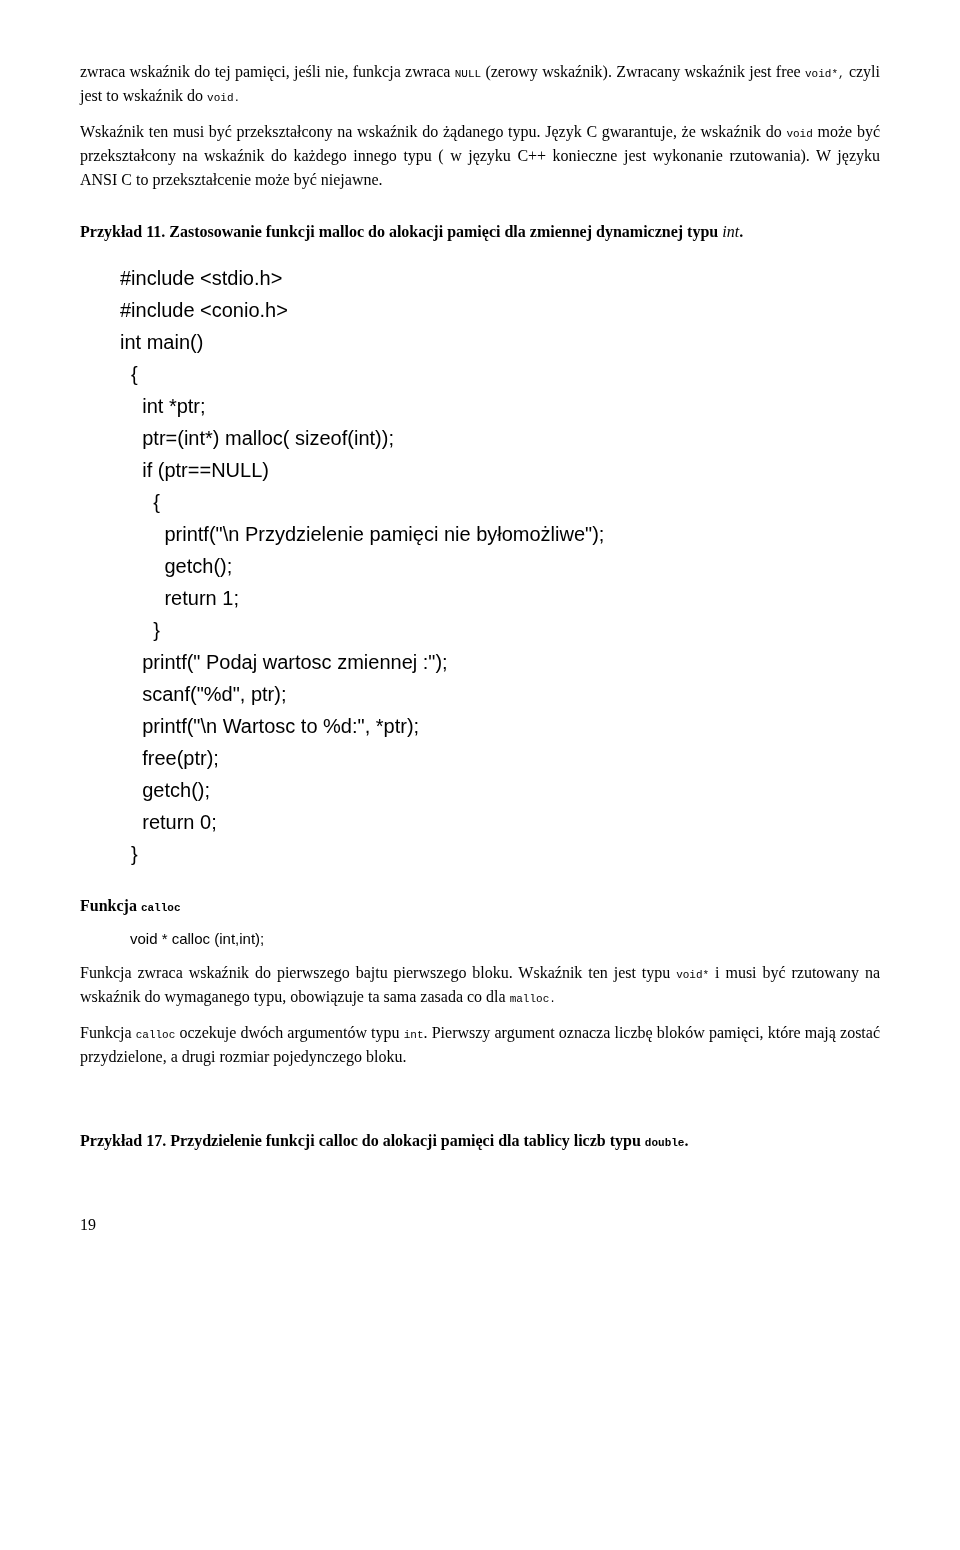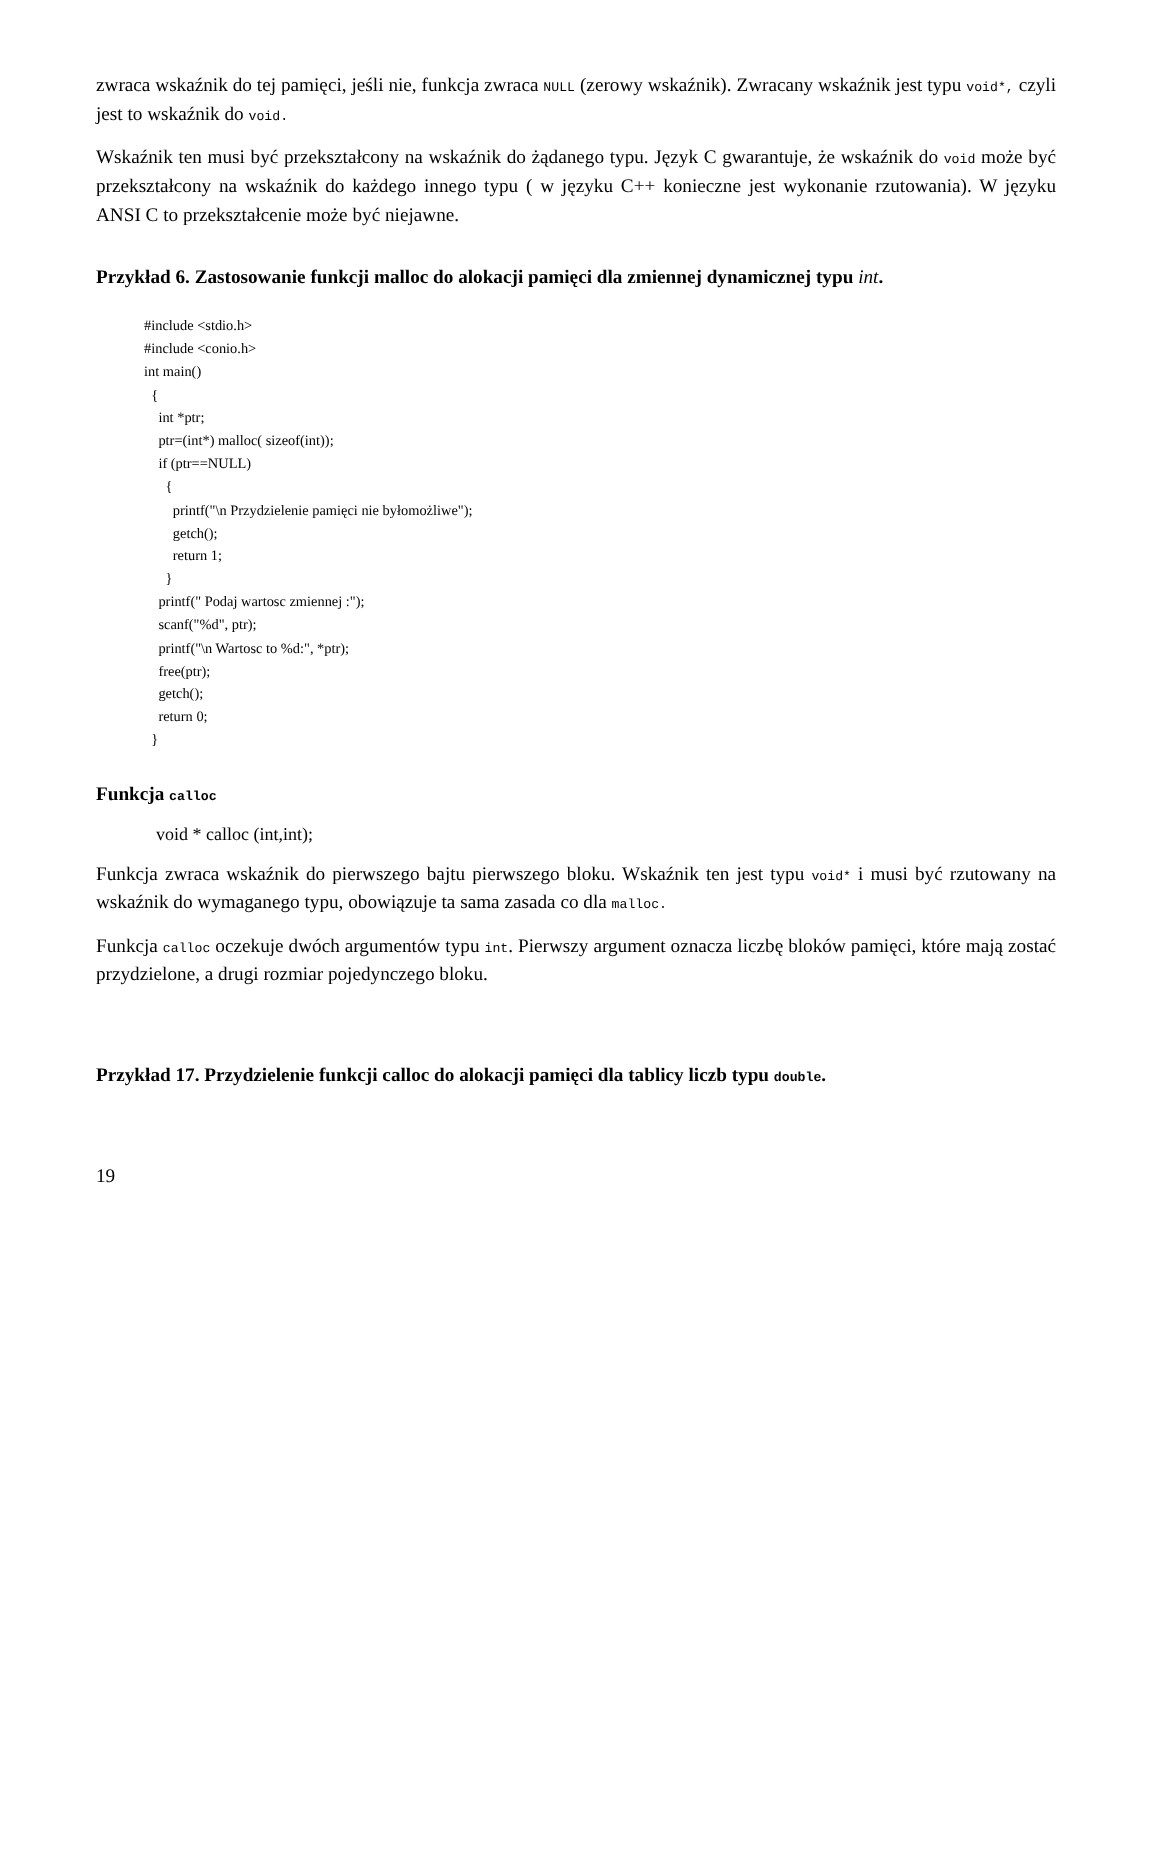--- a/index.html
+++ b/index.html
@@ -86,7 +86,7 @@
 <div class="page-content">
 
   <p>
-    <span>zwraca wskaźnik do tej pamięci, jeśli nie, funkcja zwraca </span><span class="inline-code">NULL</span><span> (zerowy wskaźnik). Zwracany wskaźnik jest typu </span><span class="inline-code">void*,</span><span> czyli jest to wskaźnik do </span><span class="inline-code">void.</span>
+    <span>zwraca wskaźnik do tej pamięci, jeśli nie, funkcja zwraca </span><span class="inline-code">NULL</span><span> (zerowy wskaźnik). Zwracany wskaźnik jest free </span><span class="inline-code">void*,</span><span> czyli jest to wskaźnik do </span><span class="inline-code">void.</span>
   </p>
 
   <p>

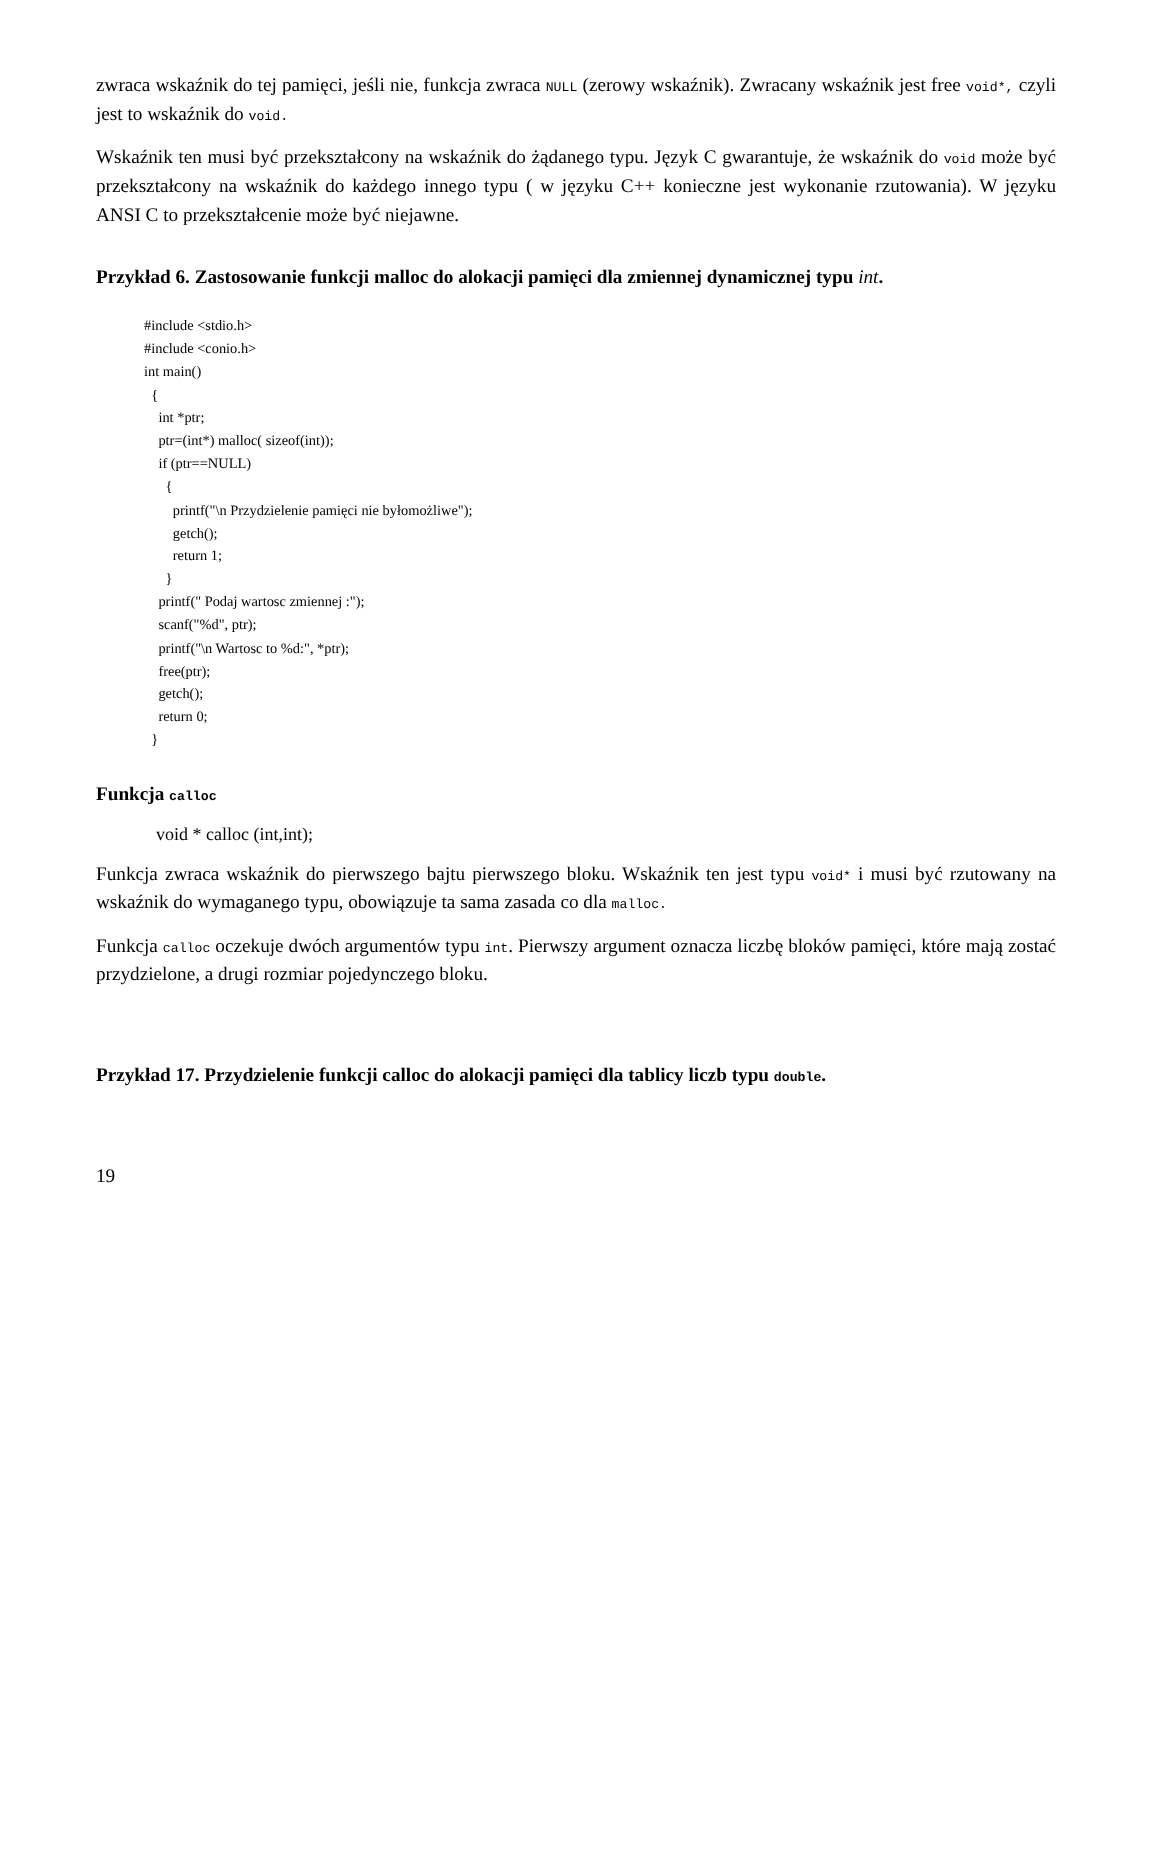--- a/index.html
+++ b/index.html
@@ -94,7 +94,7 @@
   </p>
 
   <p class="example-heading">
-    <span>Przykład 6.</span><span> Zastosowanie funkcji malloc do alokacji pamięci dla zmiennej dynamicznej typu </span><span class="italic">int</span><span>.</span>
+    <span>Przykład 11.</span><span> Zastosowanie funkcji malloc do alokacji pamięci dla zmiennej dynamicznej typu </span><span class="italic">int</span><span>.</span>
   </p>
 
   <div class="code-block">#include &lt;stdio.h&gt;

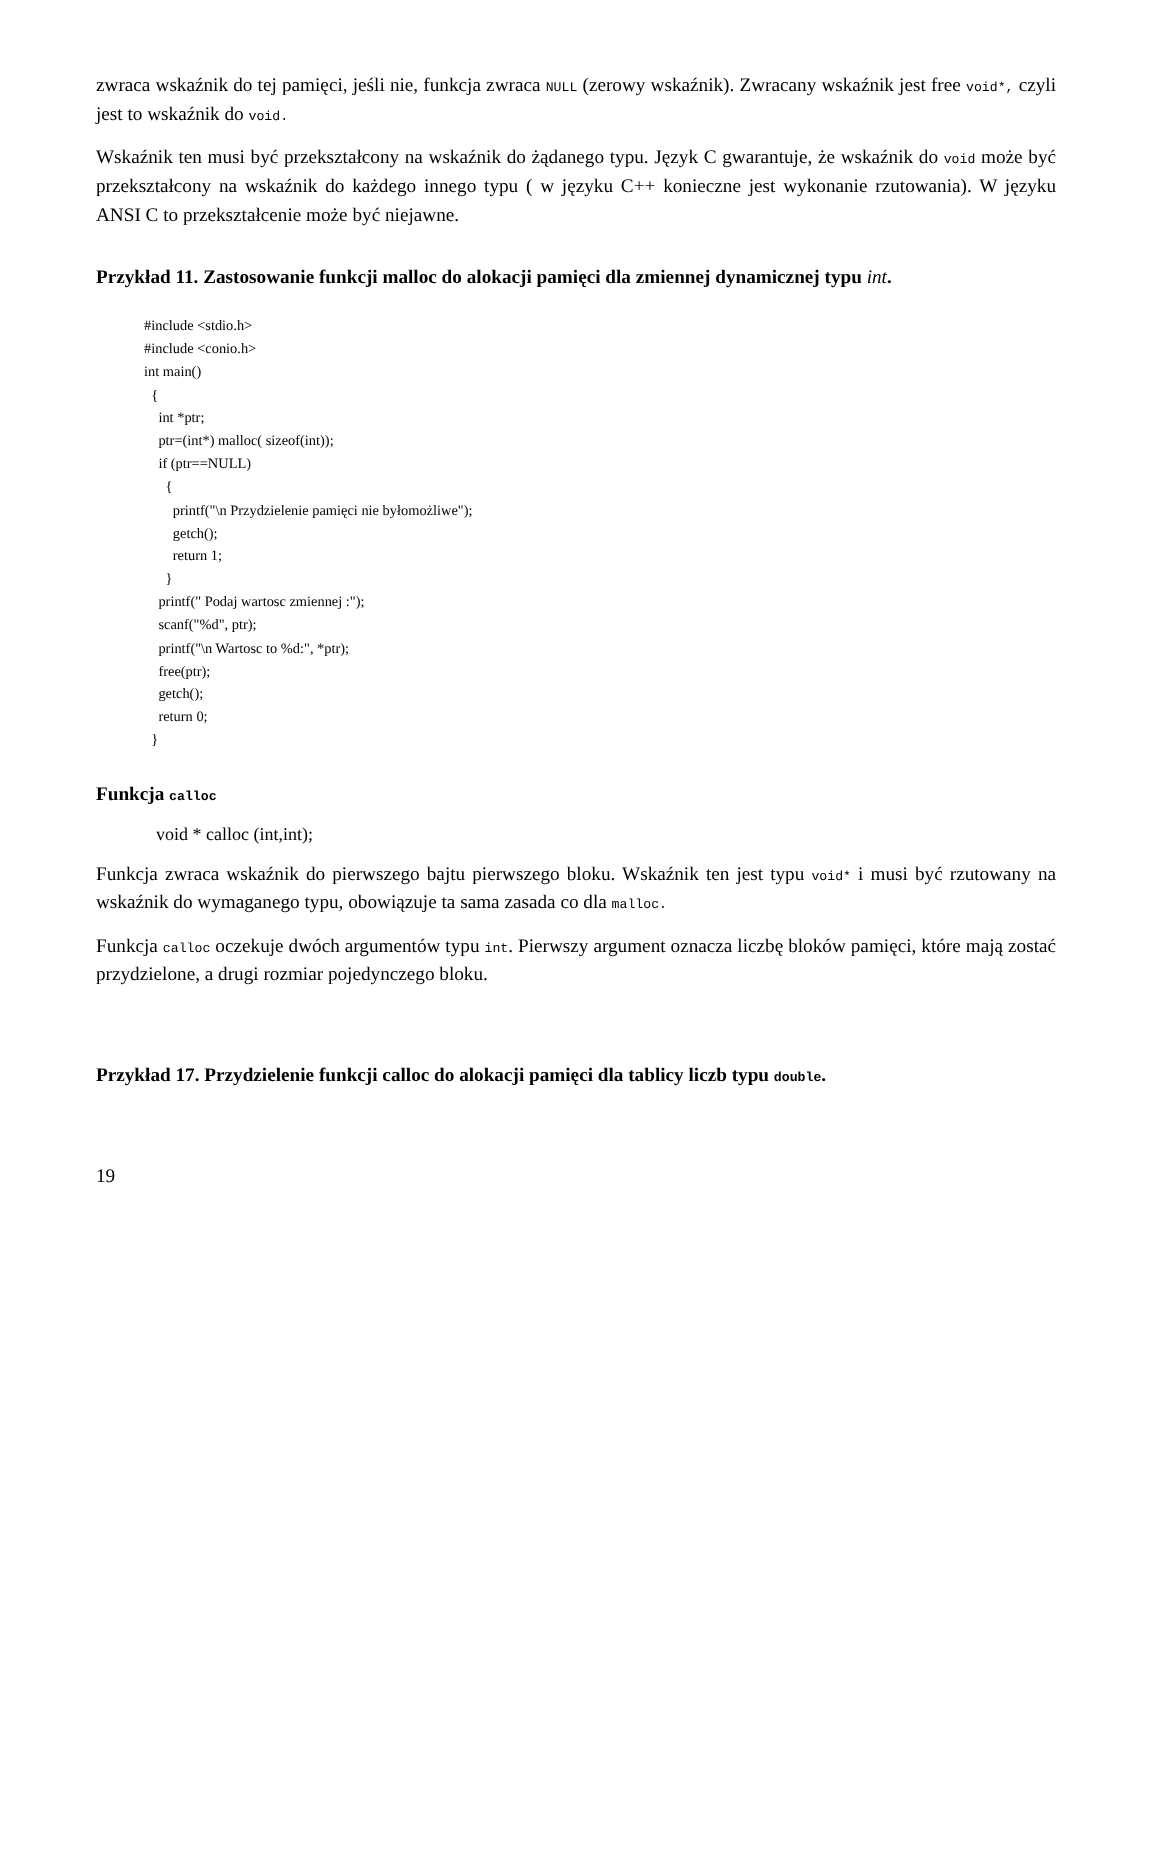--- a/index.html
+++ b/index.html
@@ -30,8 +30,8 @@
     }
 
     .code-block {
-      font-family: Liberation Serif, serif;
-      font-size: 12px;
+      font-family: Liberation Sans, sans-serif;
+      font-size: 20px;
       margin: 18px 0 18px 40px;
       line-height: 1.6;
       white-space: pre;

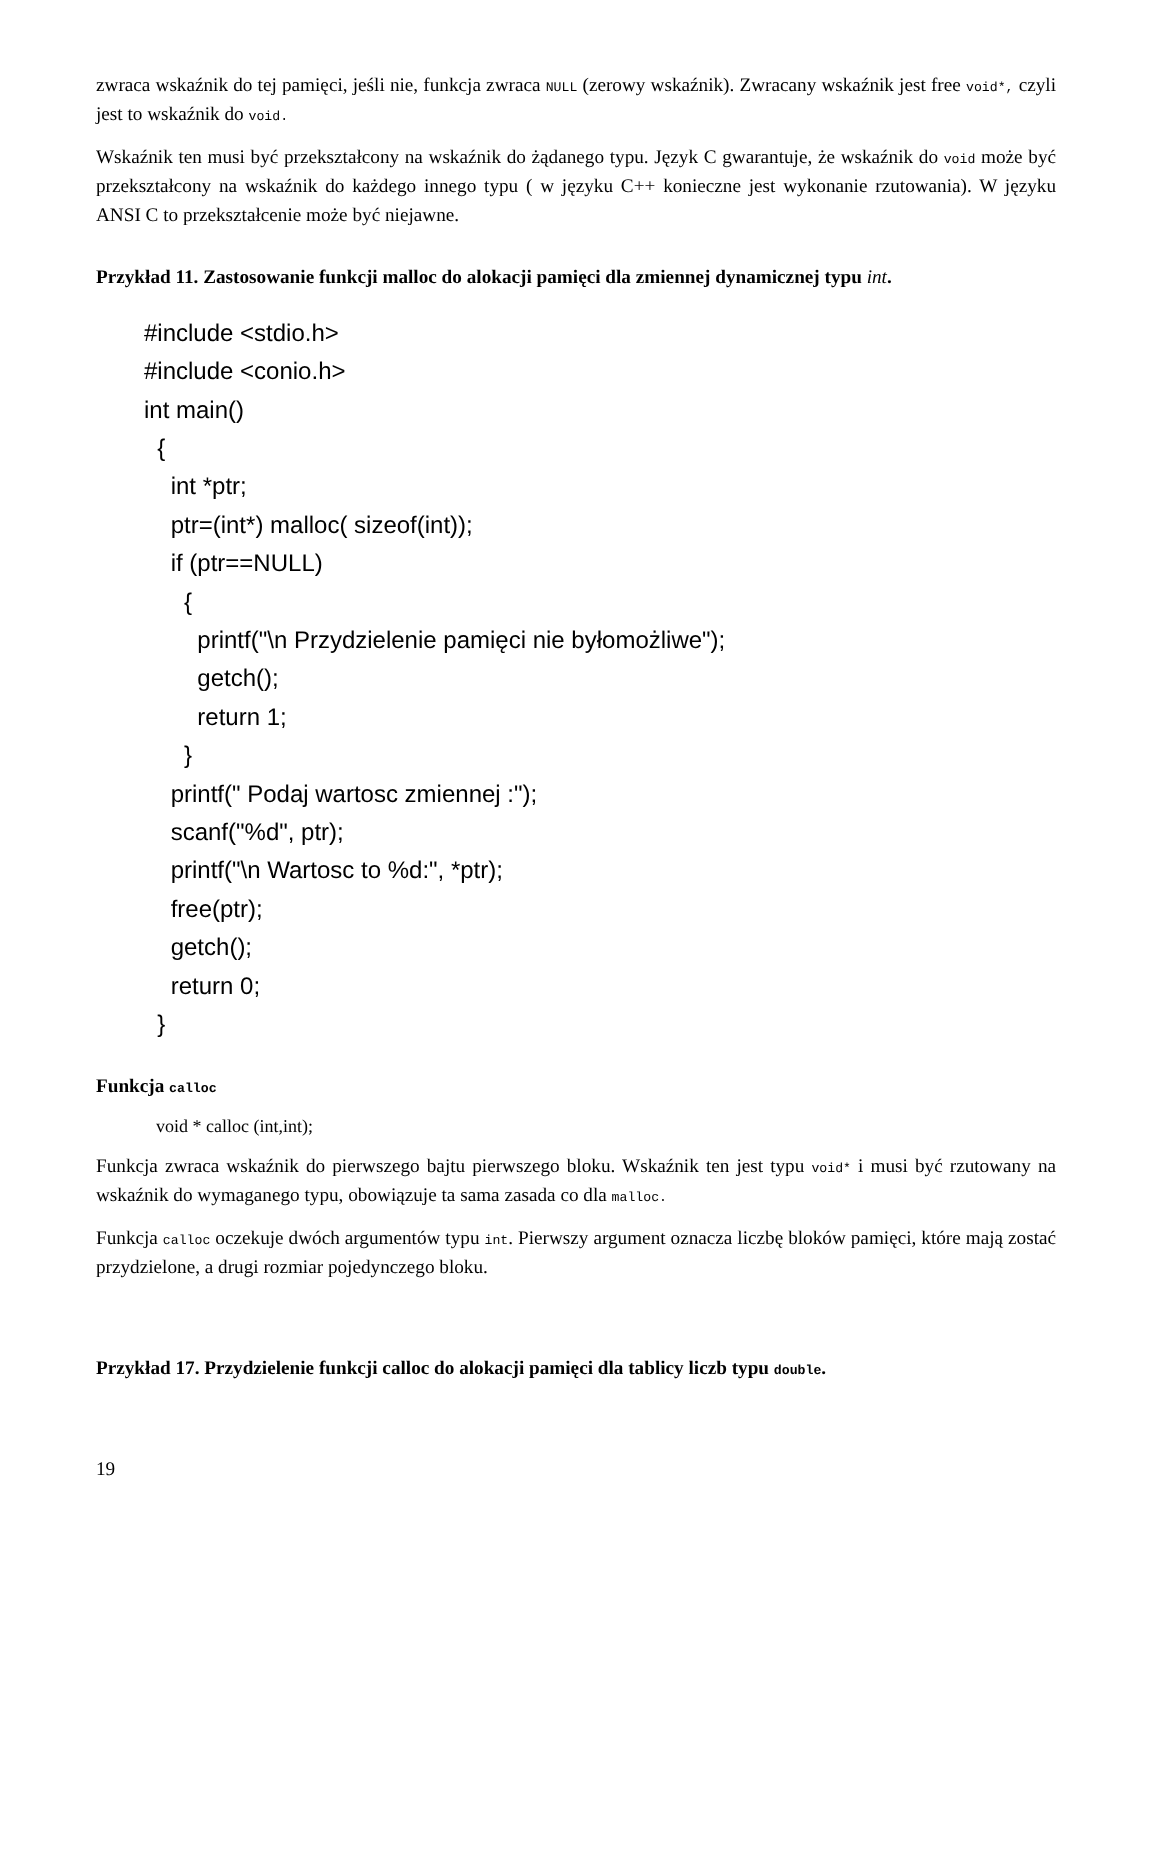--- a/index.html
+++ b/index.html
@@ -63,7 +63,7 @@
     }
 
     .calloc-header {
-      font-family: Liberation Serif, serif;
+      font-family: Liberation Sans, sans-serif;
       font-size: 15px;
       margin: 10px 0 10px 50px;
     }

